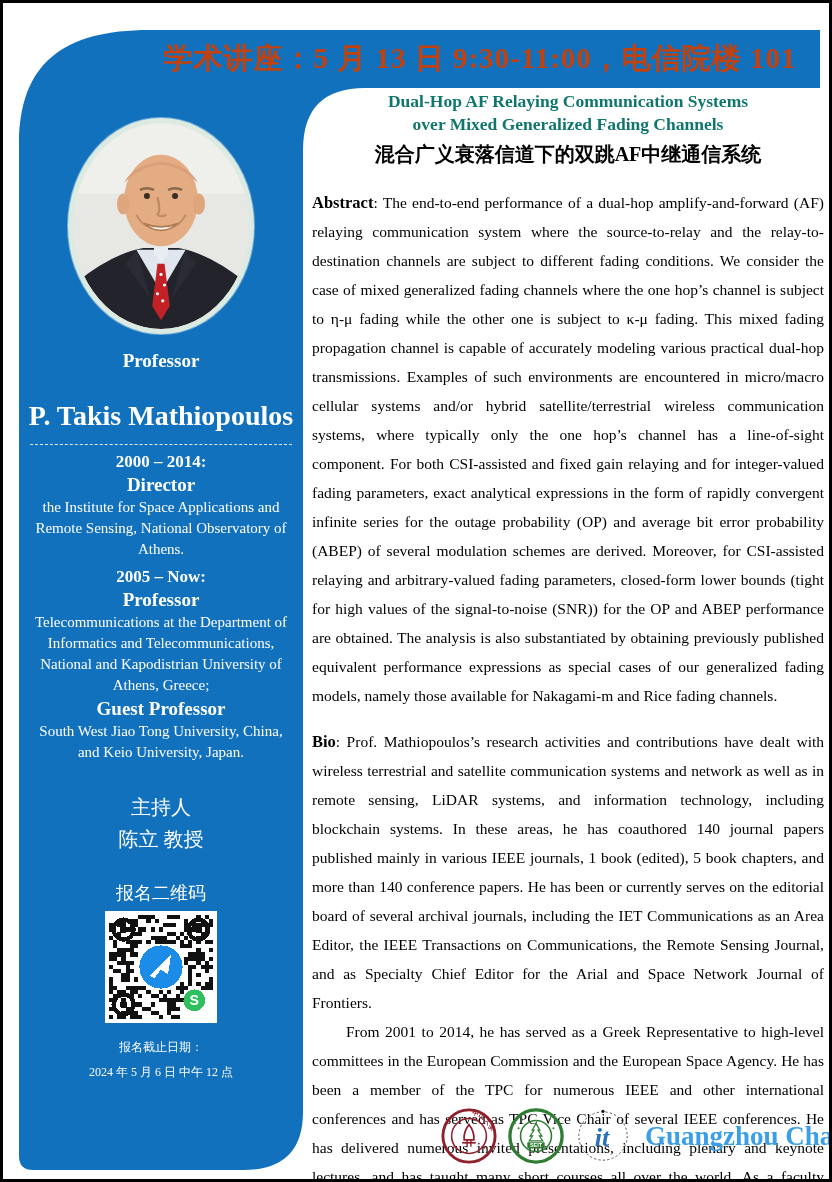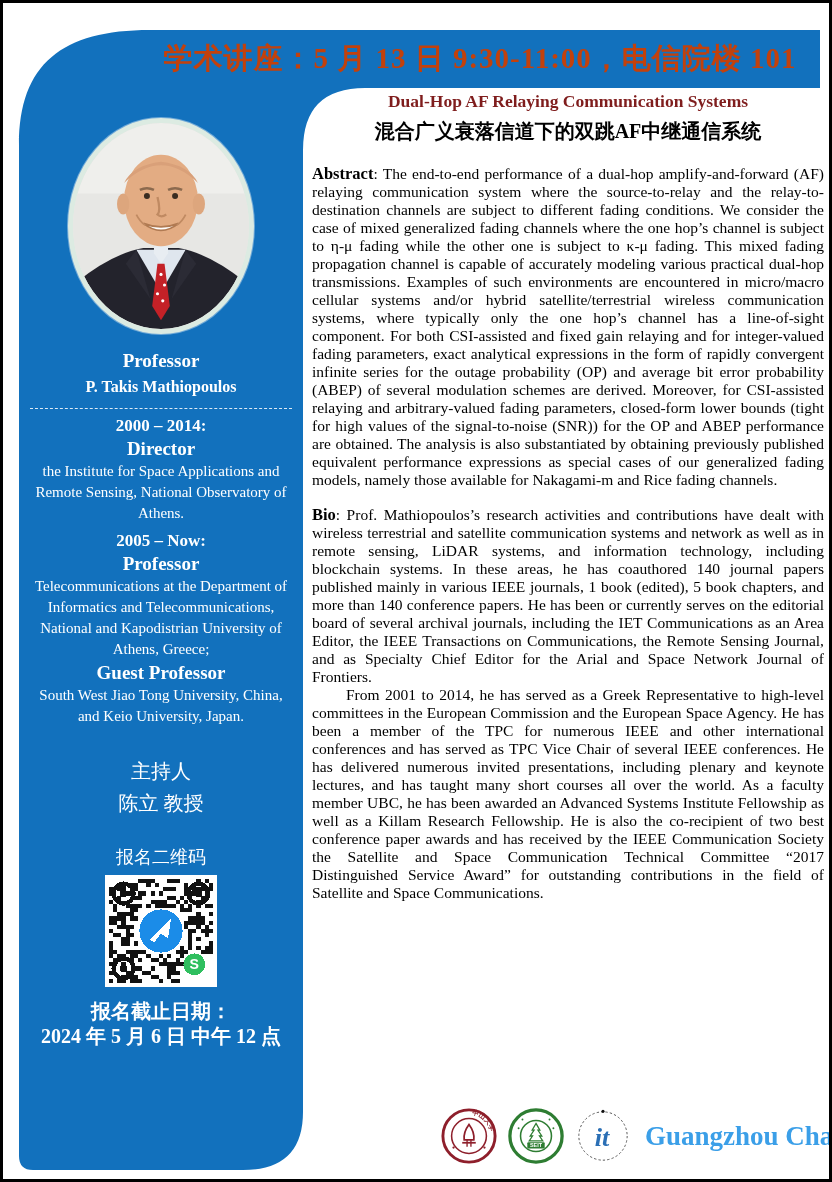--- a/index.html
+++ b/index.html
@@ -50,7 +50,7 @@
     position:absolute;left:312px;top:90px;width:512px;z-index:5;color:#000;
   }
   .title-en{
-    text-align:center;font-weight:bold;font-size:17.5px;line-height:23px;color:#7f1d1d;
+    text-align:center;font-weight:bold;font-size:17.5px;line-height:23px;color:#0f766e;
   }
   .title-zh{
     text-align:center;font-weight:bold;font-size:20px;line-height:33px;color:#000;margin-top:2px;

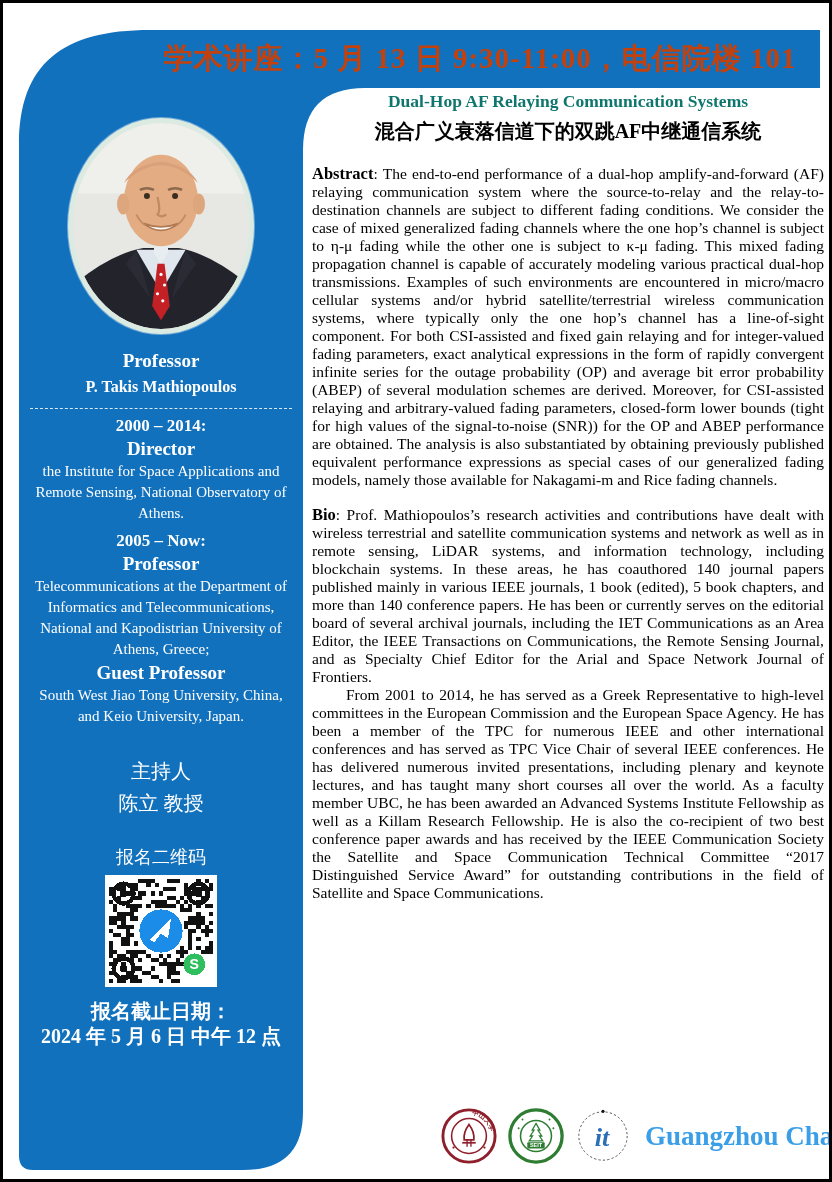--- a/index.html
+++ b/index.html
@@ -392,6 +392,7 @@
 <div class="main">
   <div class="title-en">
     <div>Dual-Hop AF Relaying Communication Systems</div>
+    <div>over Mixed Generalized Fading Channels</div>
   </div>
   <div class="title-zh">混合广义衰落信道下的双跳AF中继通信系统</div>
 

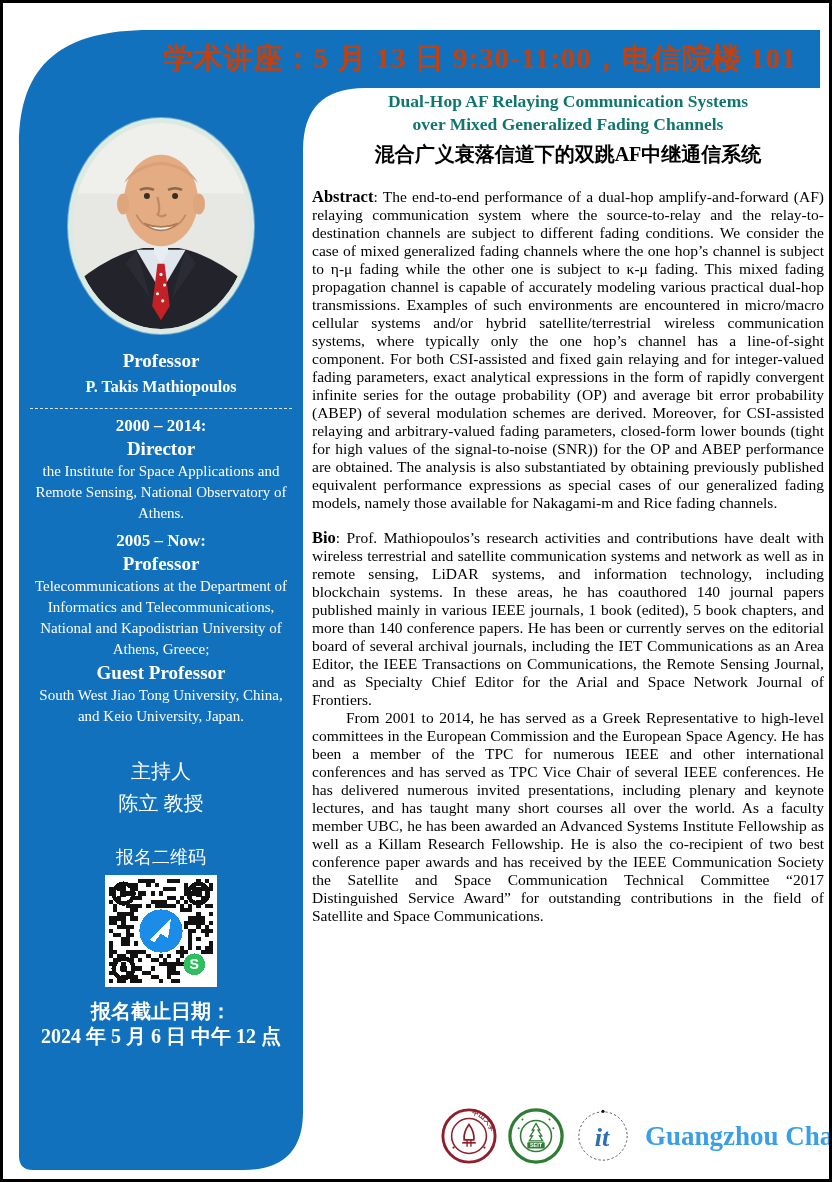--- a/index.html
+++ b/index.html
@@ -56,7 +56,7 @@
     text-align:center;font-weight:bold;font-size:20px;line-height:33px;color:#000;margin-top:2px;
   }
   .body-par{
-    margin-top:17px;font-size:15.5px;line-height:18px;text-align:justify;
+    margin-top:17px;font-size:15.5px;line-height:29px;text-align:justify;
   }
   .body-par .lead{font-weight:bold;font-size:16.5px;}
   .bio-par2{margin-top:0;text-indent:34px;}

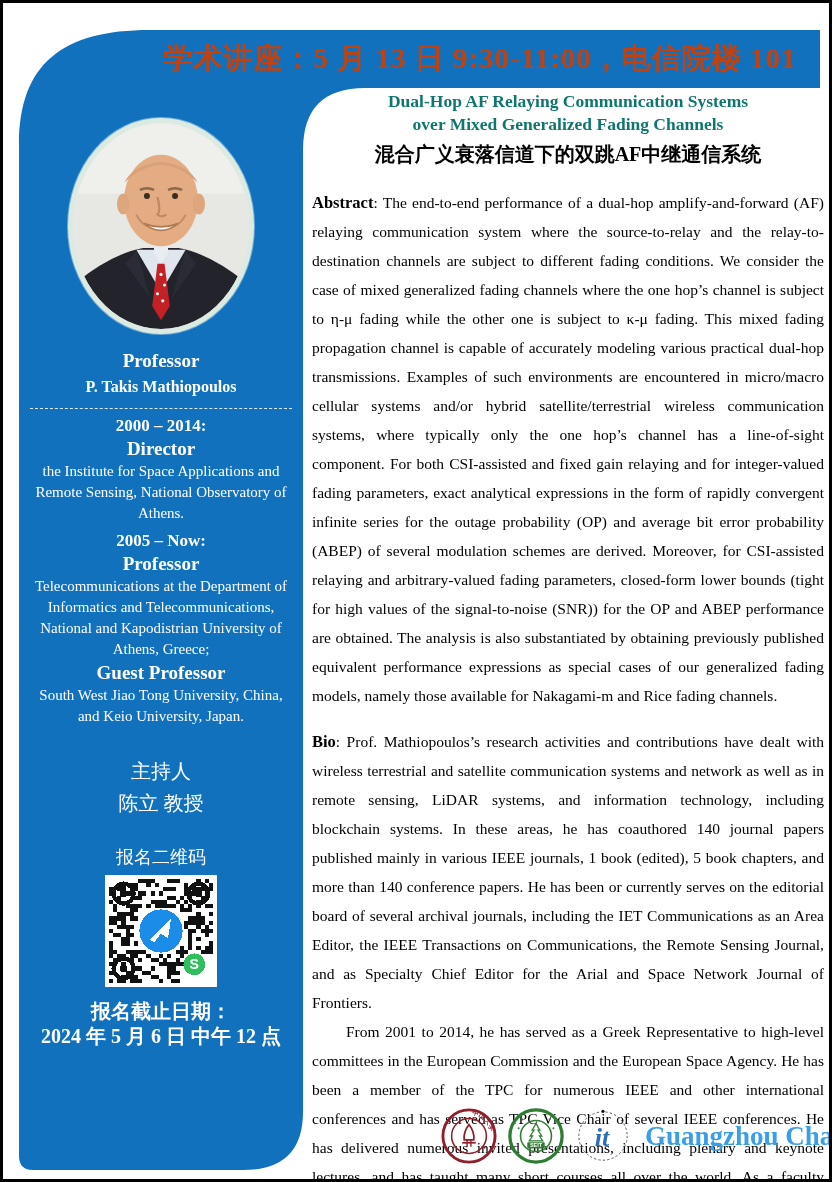--- a/index.html
+++ b/index.html
@@ -31,7 +31,7 @@
     box-shadow:0 0 0 1px rgba(255,255,255,.4);
   }
   .speaker-title{margin-top:16px;font-weight:bold;font-size:19px;}
-  .speaker-name{margin-top:6px;font-weight:bold;font-size:16px;}
+  .speaker-name{margin-top:28px;font-weight:bold;font-size:28px;}
   .dashed-sep{margin-top:12px;width:262px;border-top:1px dashed rgba(255,255,255,.85);height:0;}
   .career{width:268px;font-size:15px;line-height:21px;}
   .career .period{font-weight:bold;font-size:17px;margin-top:6px;font-family:Liberation Serif, serif;}

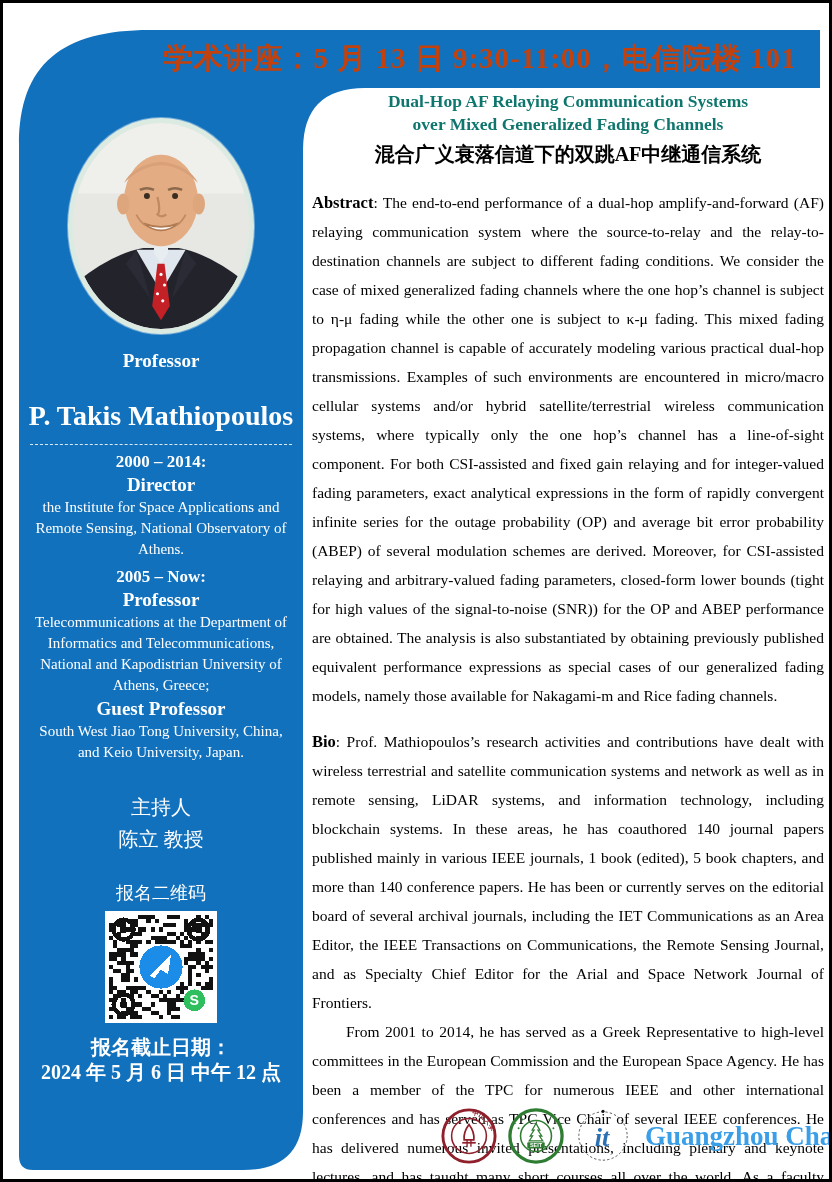--- a/index.html
+++ b/index.html
@@ -43,7 +43,7 @@
   .qr-label{margin-top:26px;font-size:18px;}
   .qr-box{margin-top:6px;width:112px;height:112px;background:#fff;position:relative;}
   .qr-box svg{position:absolute;inset:4px;}
-  .deadline{margin-top:12px;font-weight:bold;font-size:20px;line-height:25px;}
+  .deadline{margin-top:12px;font-weight:normal;font-size:12px;line-height:25px;}
 
   
   .main{

